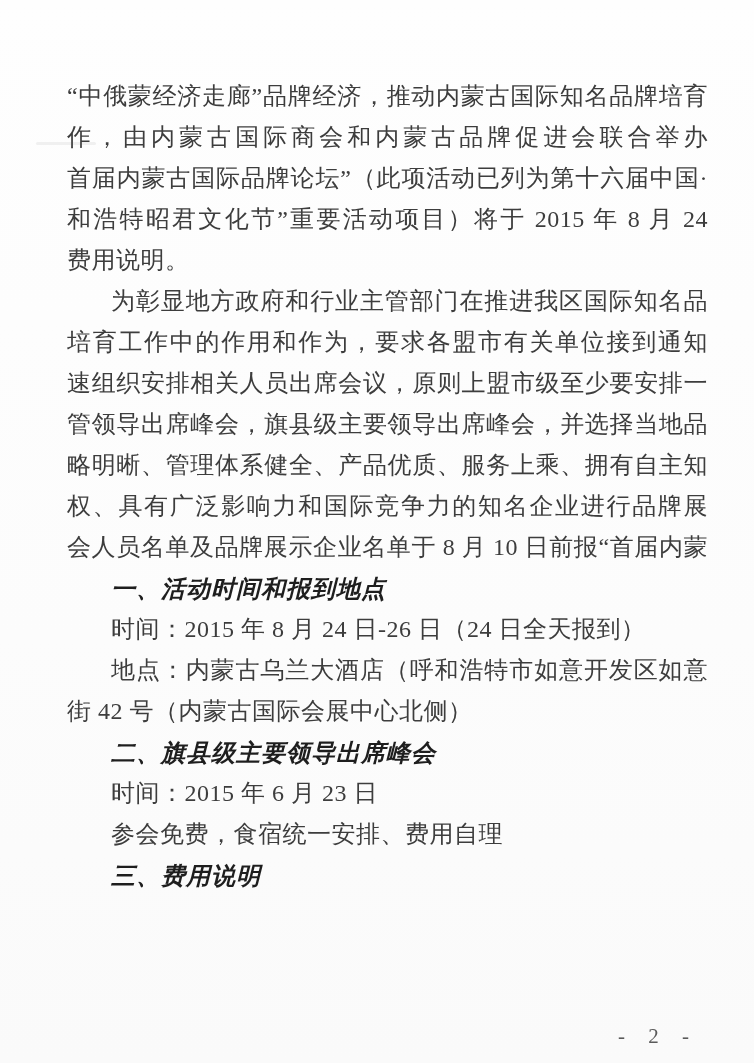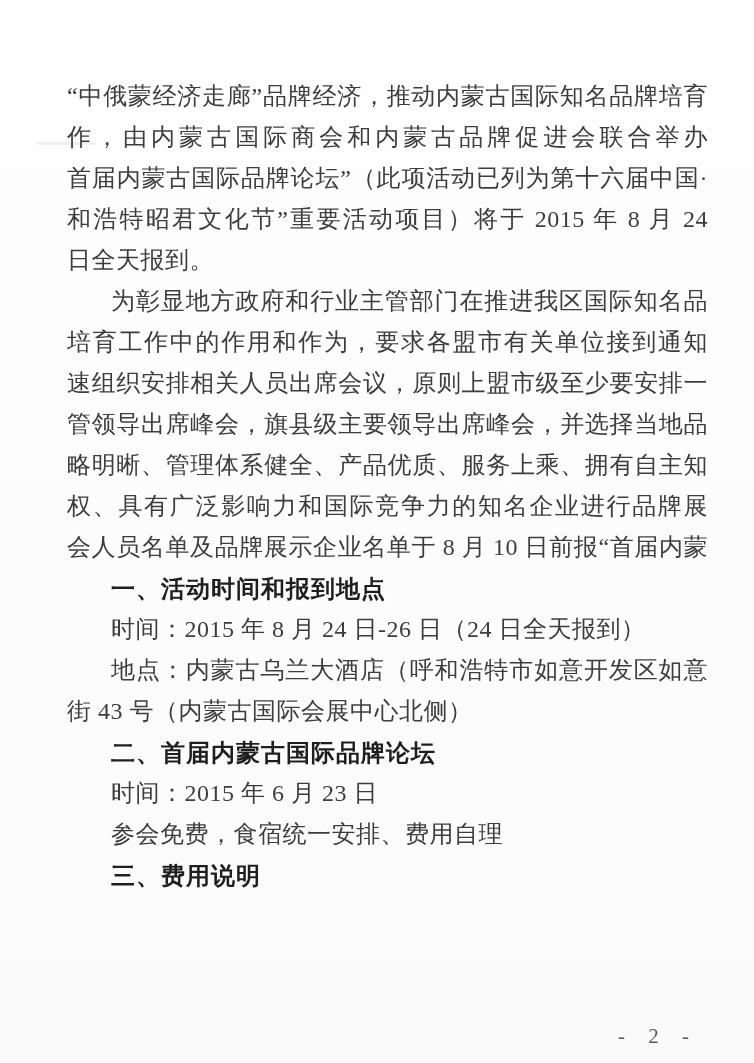--- a/index.html
+++ b/index.html
@@ -87,7 +87,7 @@
     <div class="line justify">作，由内蒙古国际商会和内蒙古品牌促进会联合举办的“2015</div>
     <div class="line justify">首届内蒙古国际品牌论坛”（此项活动已列为第十六届中国·呼</div>
     <div class="line justify">和浩特昭君文化节”重要活动项目）将于 2015 年 8 月 24 日-26</div>
-    <div class="line">日全天报到。</div>
+    <div class="line">费用说明。</div>
     <div class="line indent justify">为彰显地方政府和行业主管部门在推进我区国际知名品牌</div>
     <div class="line justify">培育工作中的作用和作为，要求各盟市有关单位接到通知后，迅</div>
     <div class="line justify">速组织安排相关人员出席会议，原则上盟市级至少要安排一名分</div>

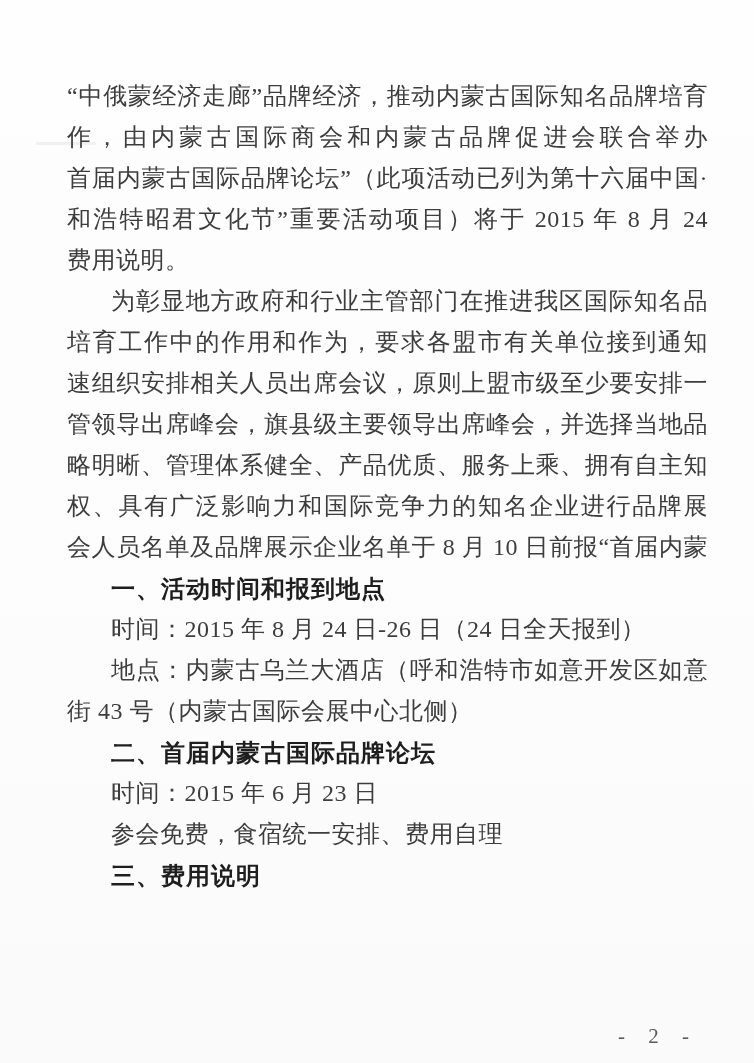--- a/index.html
+++ b/index.html
@@ -53,6 +53,7 @@
     font-weight: 700;
     color: #1e1e1e;
     letter-spacing: 1px;
+    font-style: italic;
   }
   .page-number {
     position: absolute;

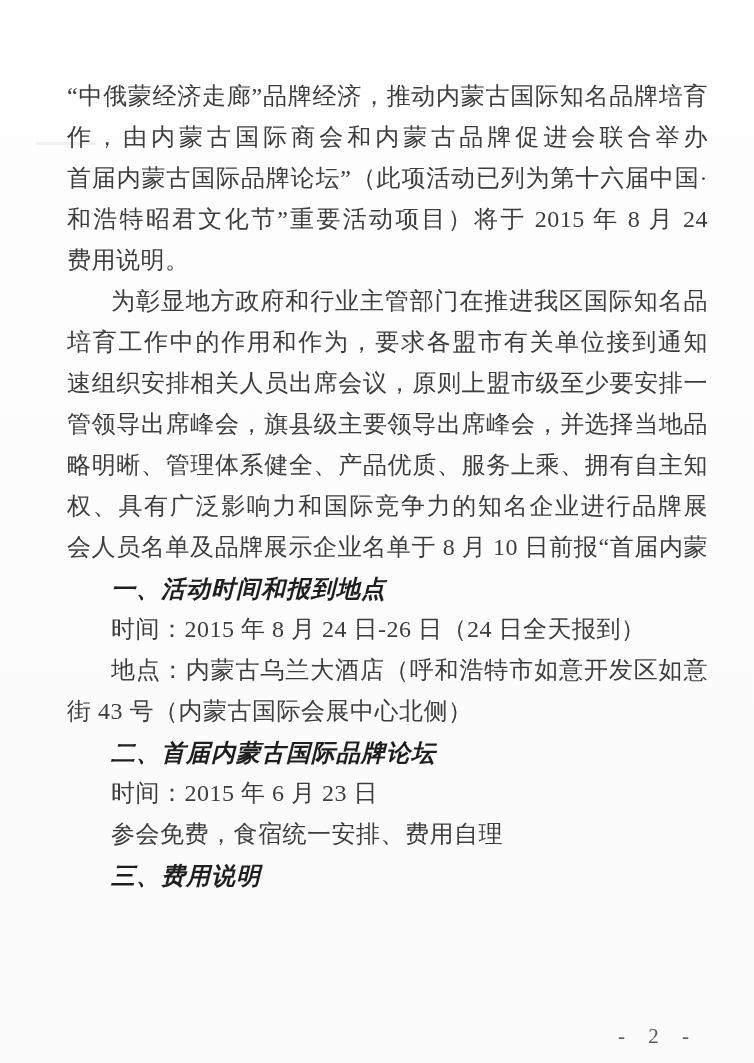--- a/index.html
+++ b/index.html
@@ -99,7 +99,7 @@
     <div class="line heading indent">一、活动时间和报到地点</div>
     <div class="line indent">时间：2015 年 8 月 24 日-26 日（24 日全天报到）</div>
     <div class="line indent justify">地点：内蒙古乌兰大酒店（呼和浩特市如意开发区如意和大</div>
-    <div class="line">街 43 号（内蒙古国际会展中心北侧）</div>
+    <div class="line">街 42 号（内蒙古国际会展中心北侧）</div>
     <div class="line heading indent">二、首届内蒙古国际品牌论坛</div>
     <div class="line indent">时间：2015 年 6 月 23 日</div>
     <div class="line indent">参会免费，食宿统一安排、费用自理</div>

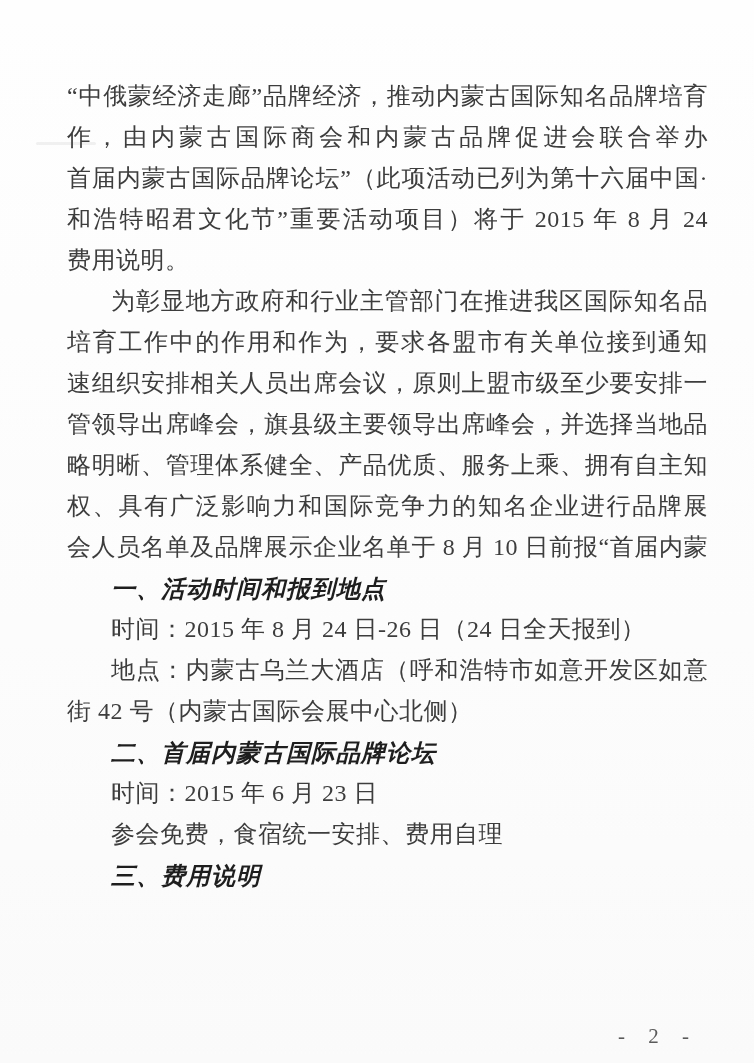--- a/index.html
+++ b/index.html
@@ -100,7 +100,7 @@
     <div class="line indent">时间：2015 年 8 月 24 日-26 日（24 日全天报到）</div>
     <div class="line indent justify">地点：内蒙古乌兰大酒店（呼和浩特市如意开发区如意和大</div>
     <div class="line">街 42 号（内蒙古国际会展中心北侧）</div>
-    <div class="line heading indent">二、首届内蒙古国际品牌论坛</div>
+    <div class="line heading indent">二、旗县级主要领导出席峰会</div>
     <div class="line indent">时间：2015 年 6 月 23 日</div>
     <div class="line indent">参会免费，食宿统一安排、费用自理</div>
     <div class="line heading indent">三、费用说明</div>

